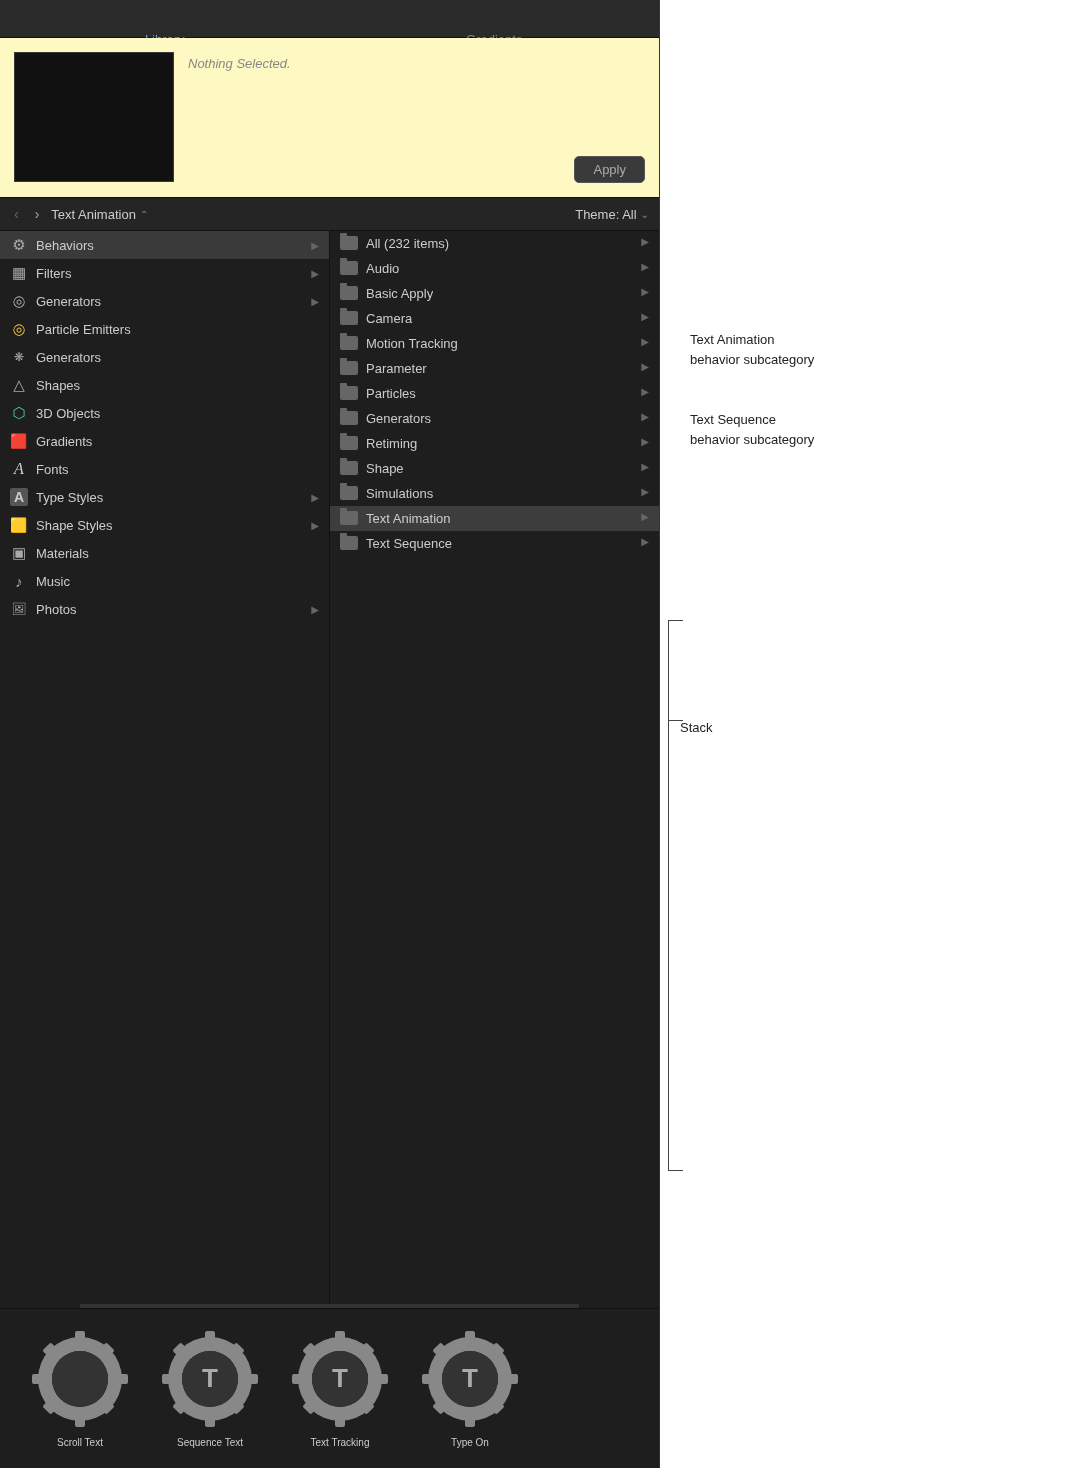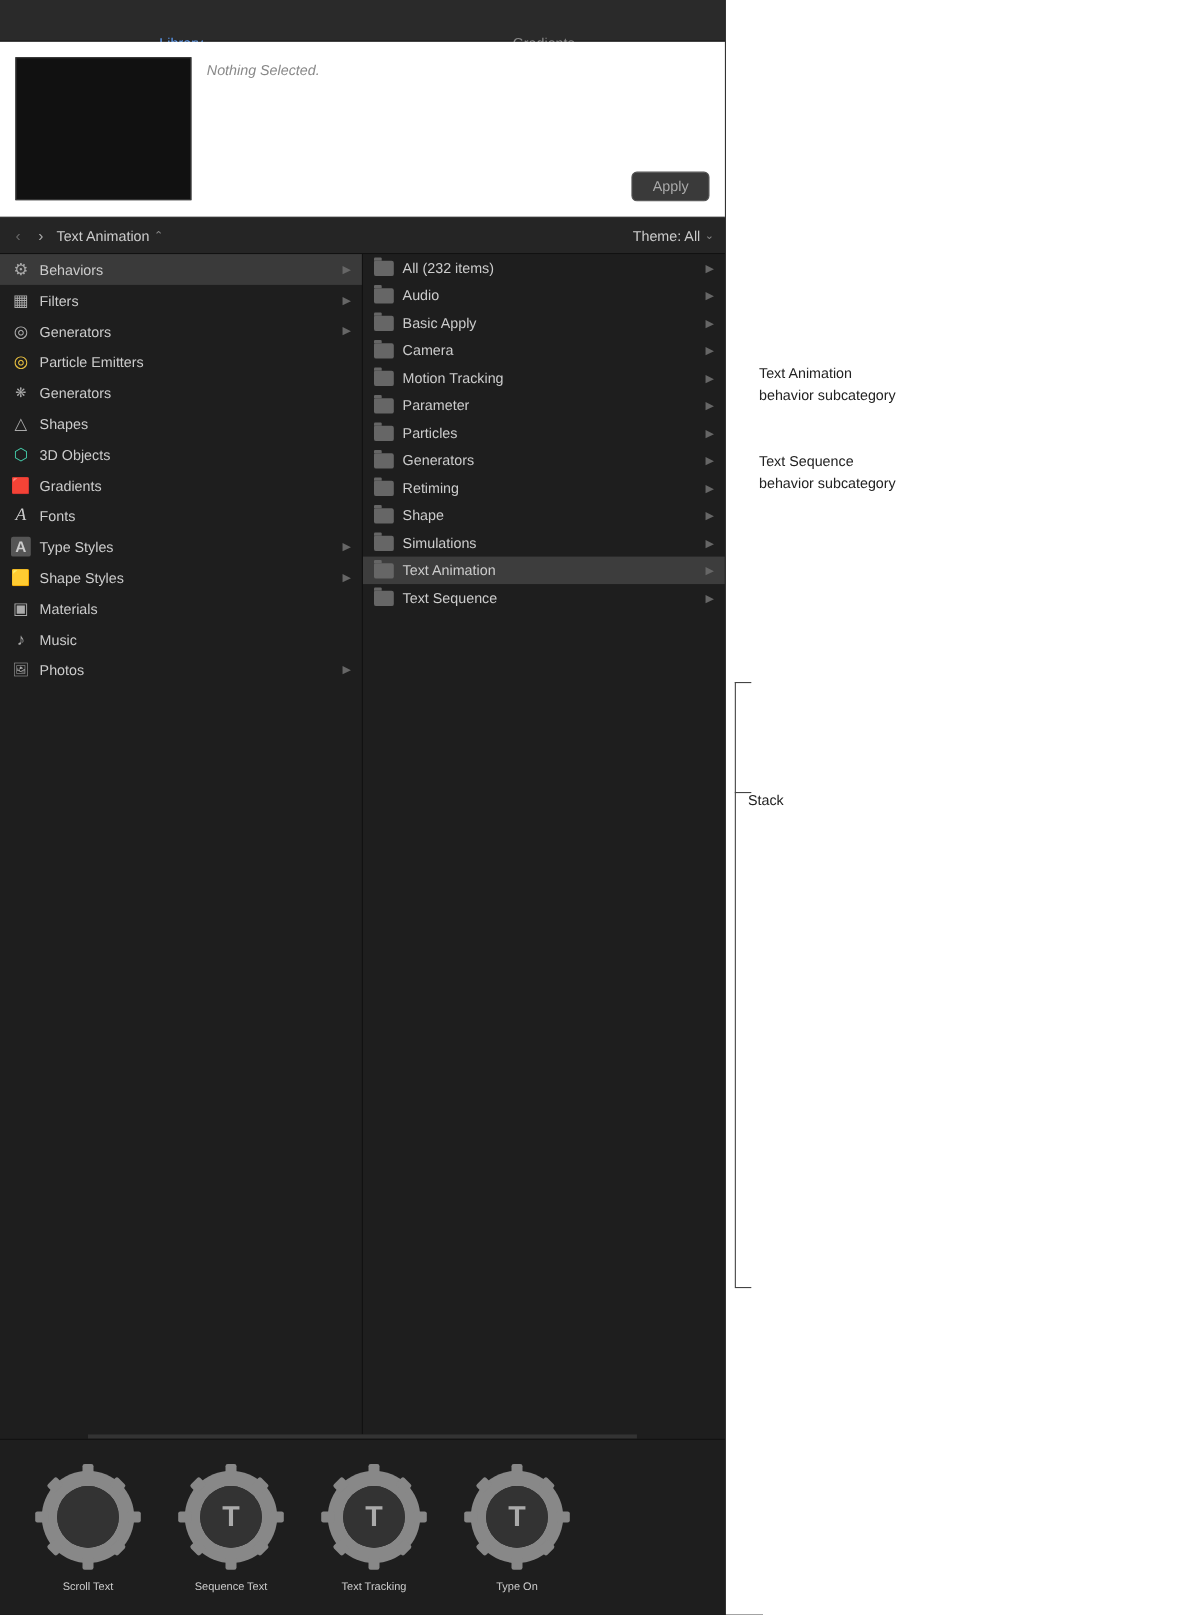--- a/index.html
+++ b/index.html
@@ -55,7 +55,7 @@
       display: flex;
       padding: 14px;
       gap: 14px;
-      background: #ffffff;
+      background: #fef9c3;
       border-bottom: 1px solid #111;
       height: 160px;
     }

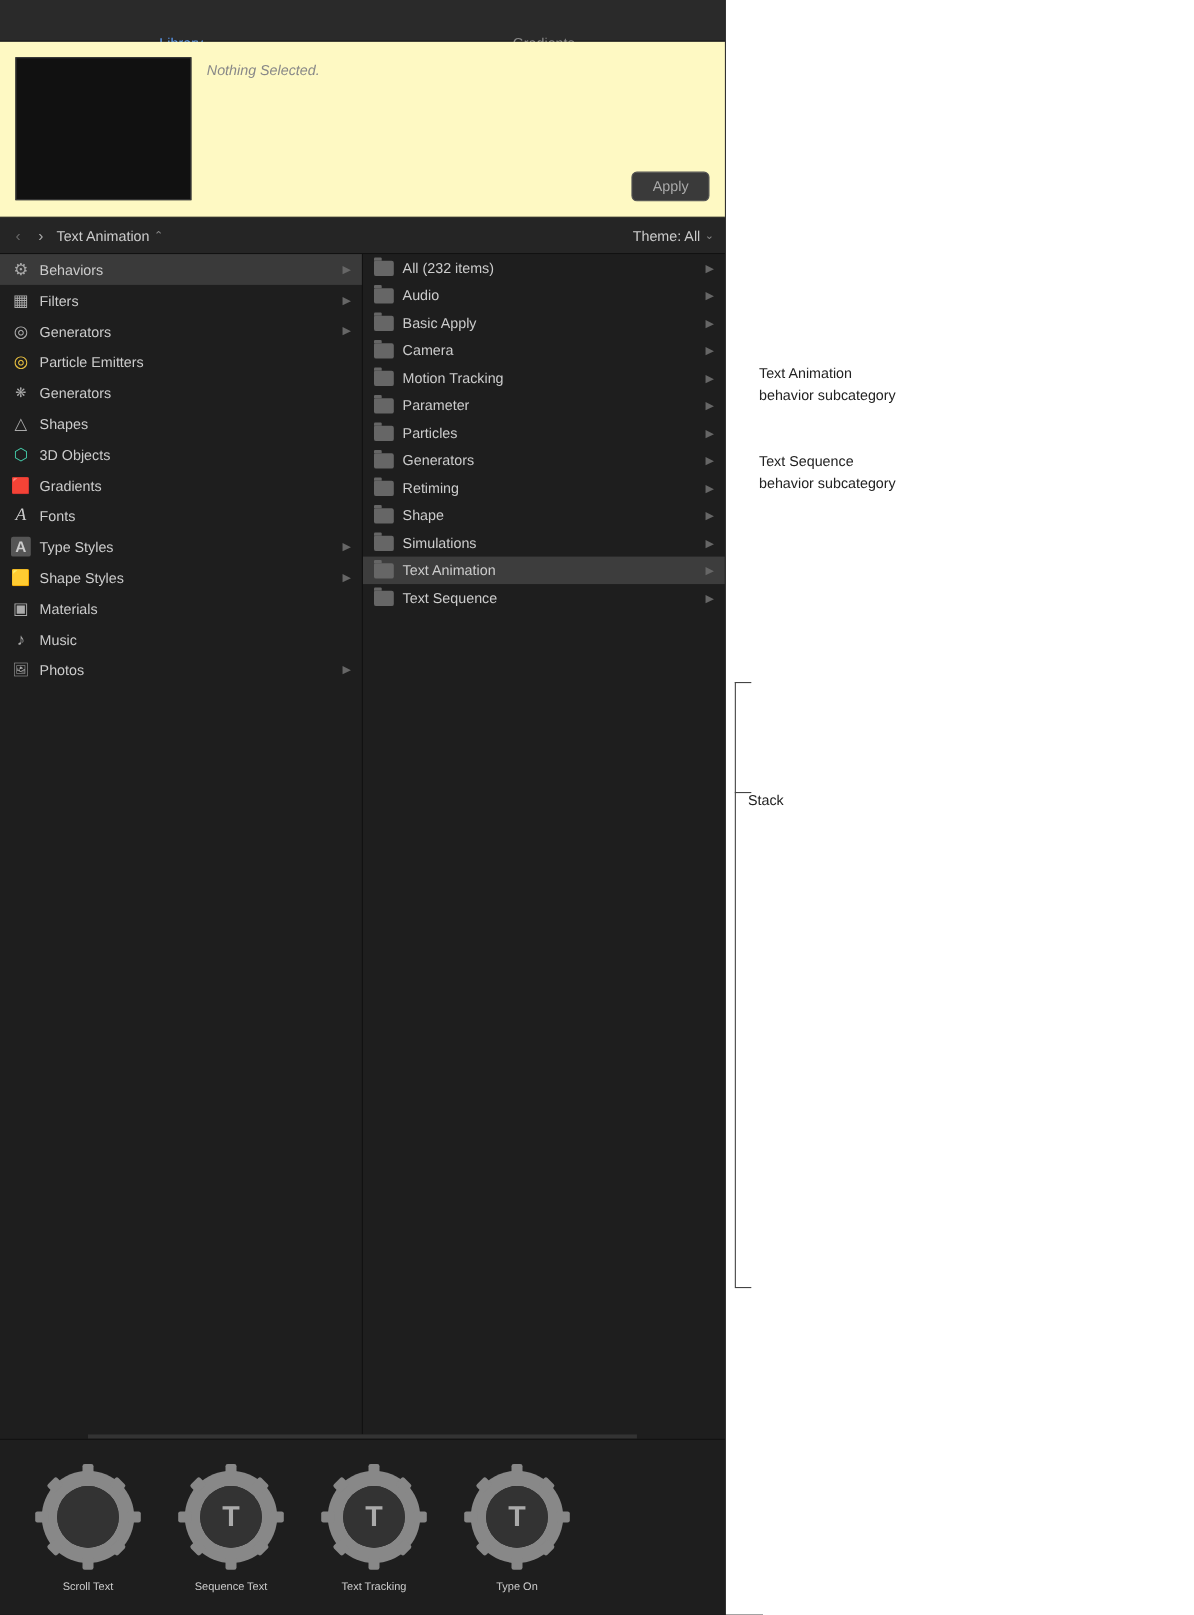--- a/index.html
+++ b/index.html
@@ -184,7 +184,7 @@
 
     .category-item {
       display: flex;
-      align-items: center;
+      align-items: flex-start;
       padding: 5px 10px;
       font-size: 13px;
       color: #ccc;

